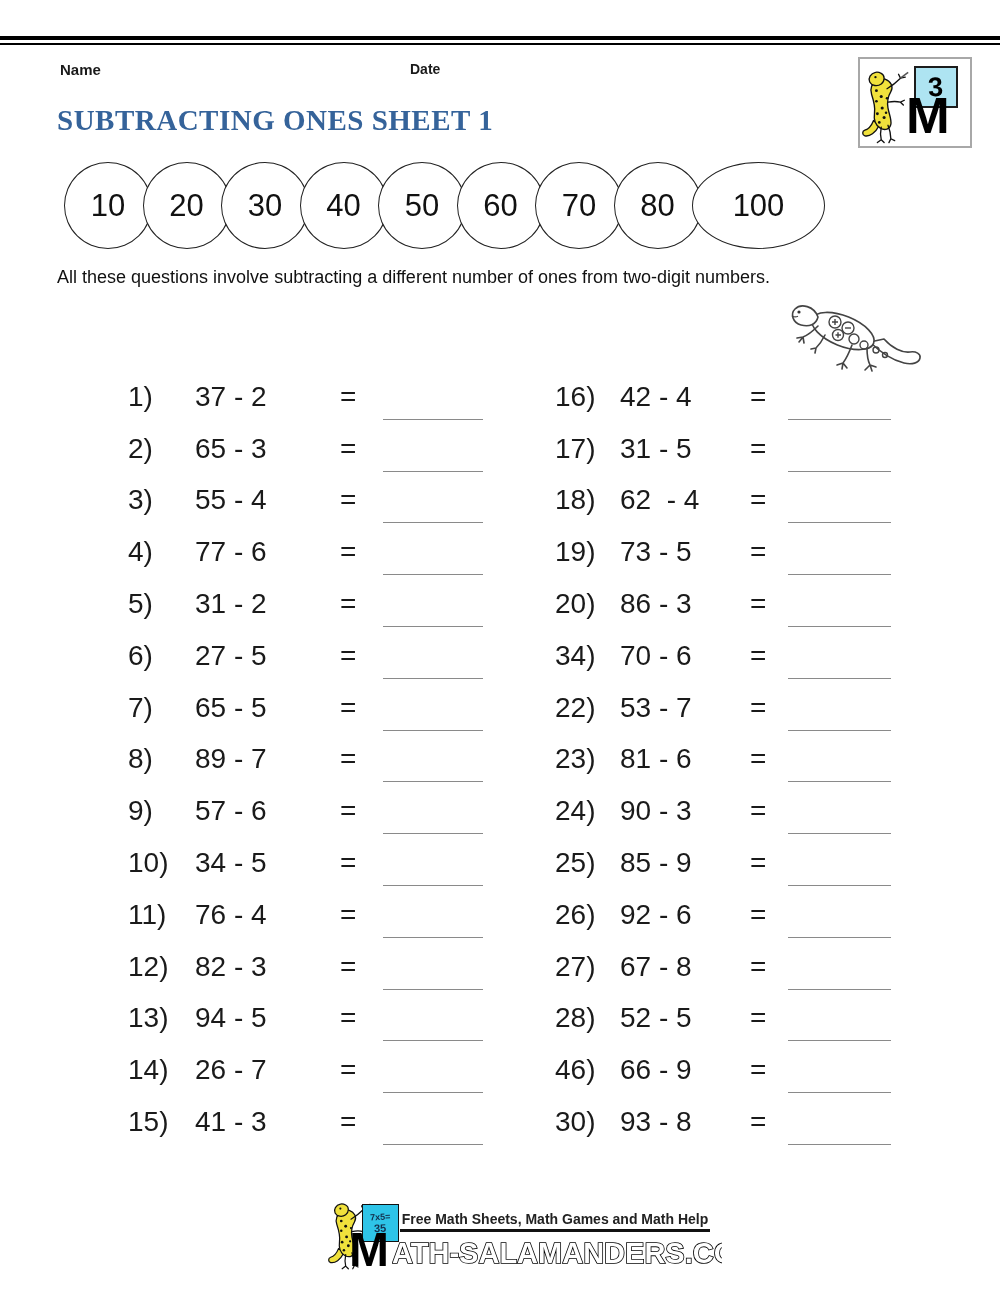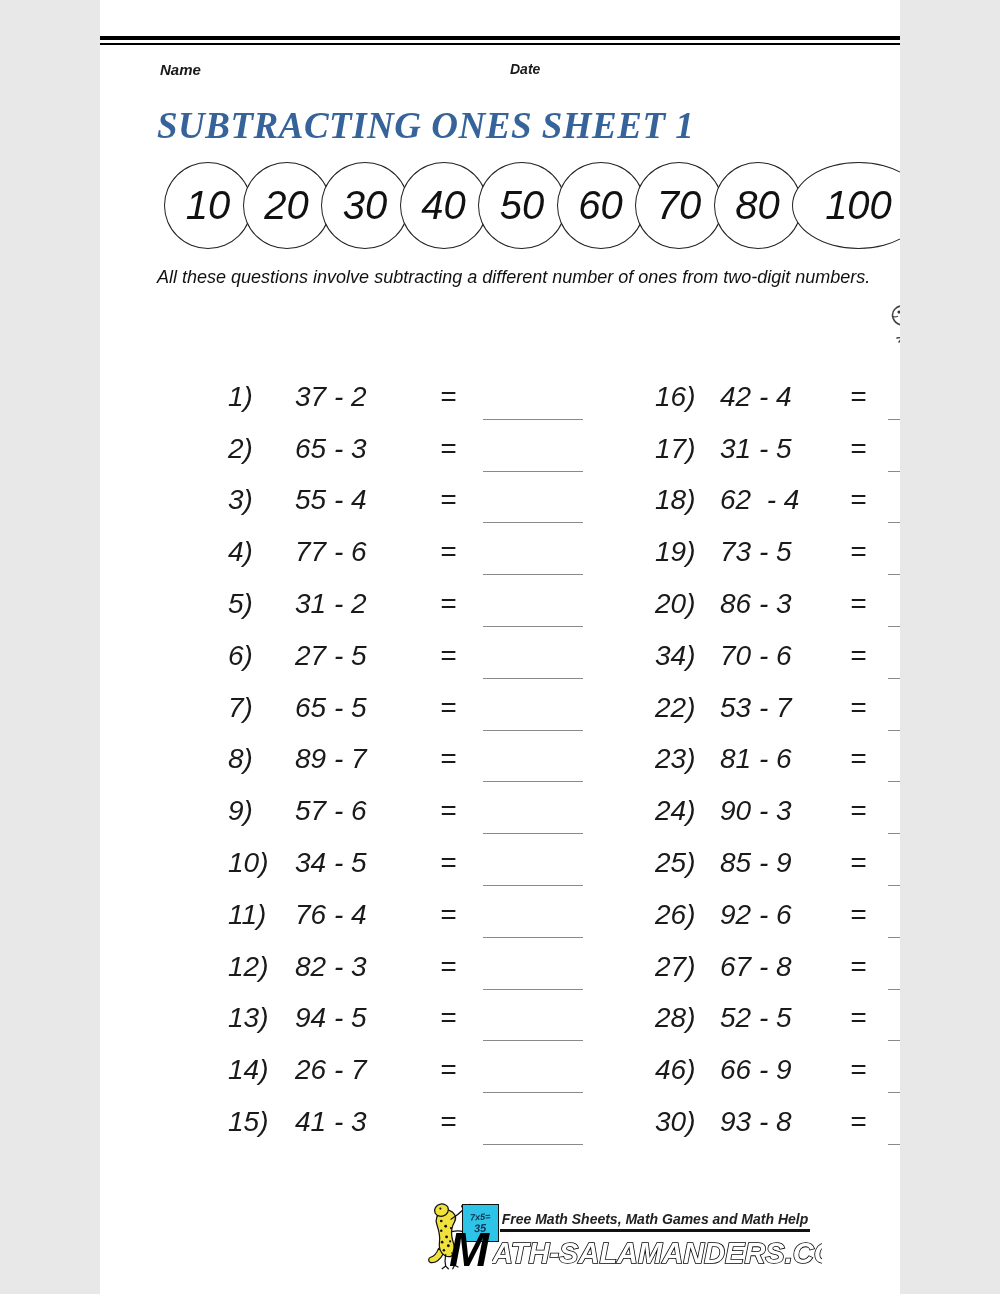--- a/index.html
+++ b/index.html
@@ -5,13 +5,12 @@
   html,body{margin:0;padding:0;background:#e8e8e8;}
   .page{
     position:relative;
-    width:800px;height:1294px;
+    width:1000px;height:1294px;
     background:#ffffff;
     margin:0 auto;
     font-family:"Liberation Sans", sans-serif;
     color:#1a1a1a;
     overflow:hidden;
-    font-style:italic;
   }
   
   .top-rule{

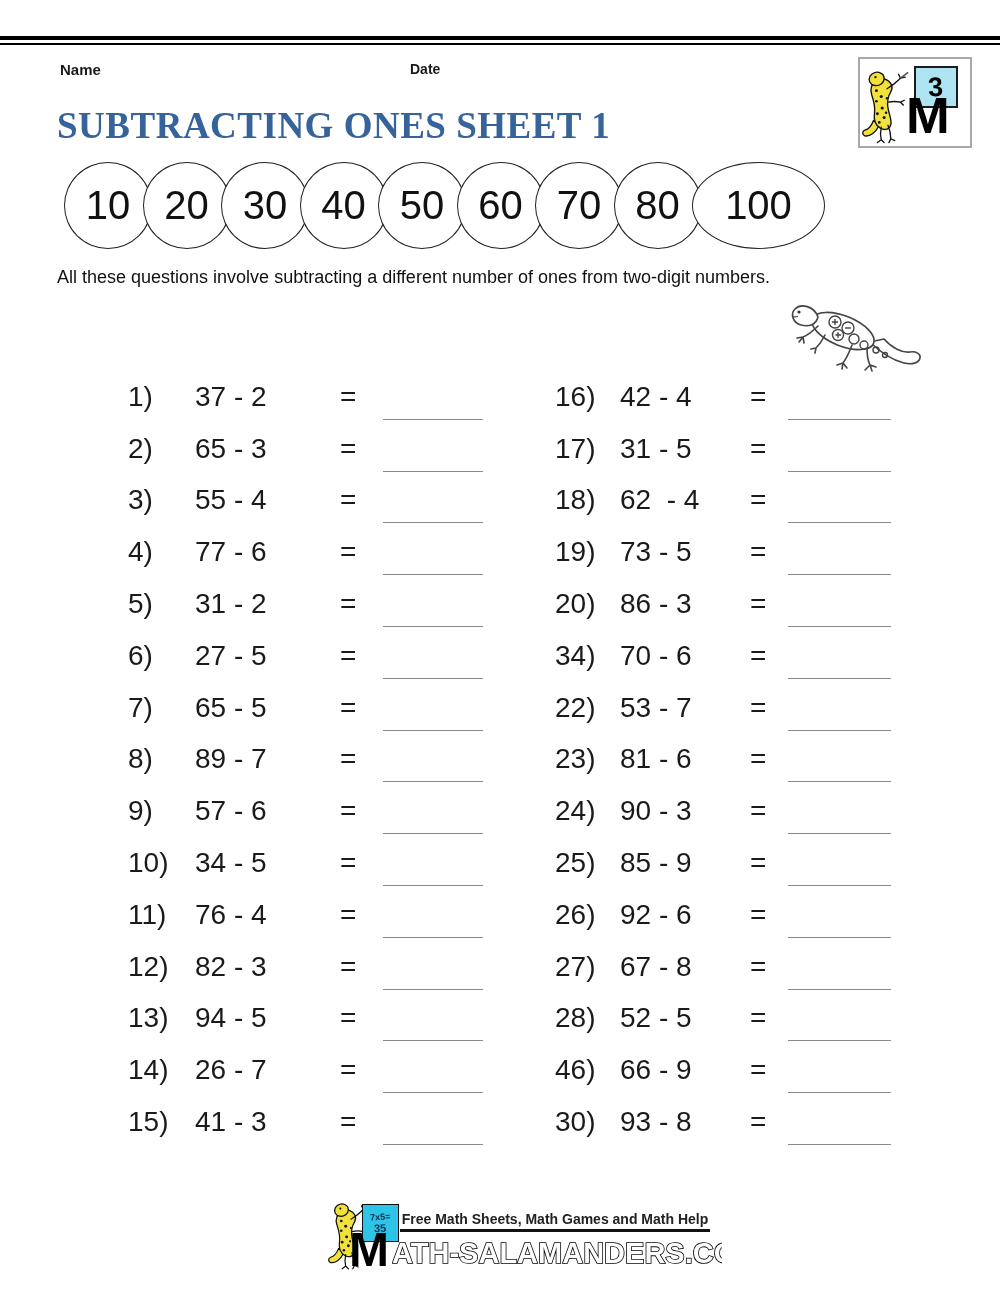--- a/index.html
+++ b/index.html
@@ -43,7 +43,7 @@
   .sheet-title{
     position:absolute;left:57px;top:104px;
     font-family:"Liberation Serif", serif;
-    font-size:37px;font-weight:700;letter-spacing:.5px;
+    font-size:29px;font-weight:700;letter-spacing:.5px;
     color:#35639a;
   }
 

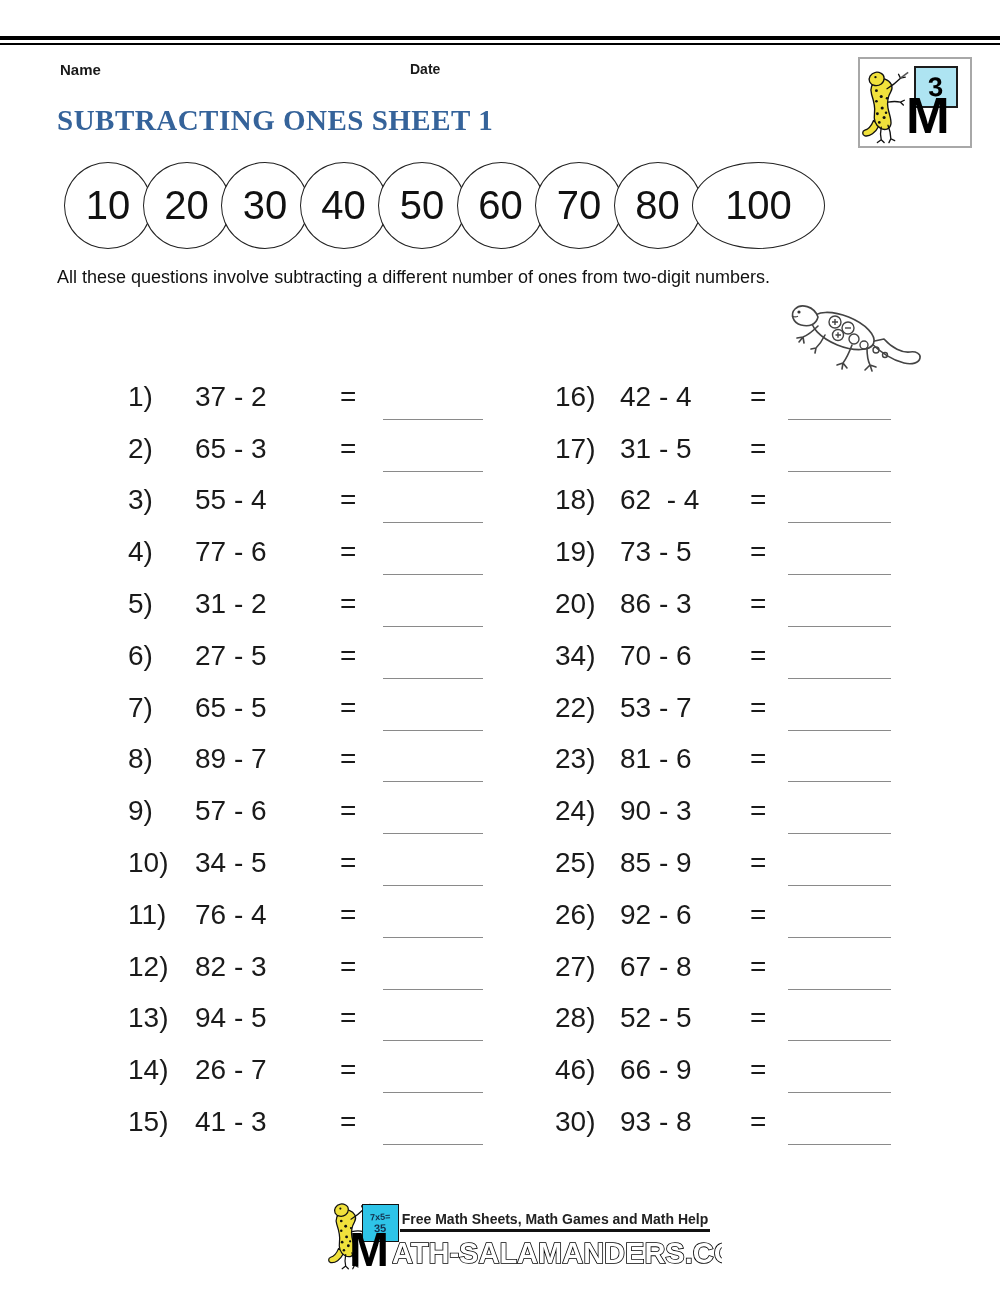--- a/index.html
+++ b/index.html
@@ -61,7 +61,7 @@
   }
   .oval + .oval{margin-left:-9.5px;justify-content:center;}
   .oval:last-child{width:133px;}
-  .oval span{font-size:40px;color:#111;}
+  .oval span{font-size:31px;color:#111;}
 
   .instructions{
     position:absolute;left:57px;top:258px;width:900px;

